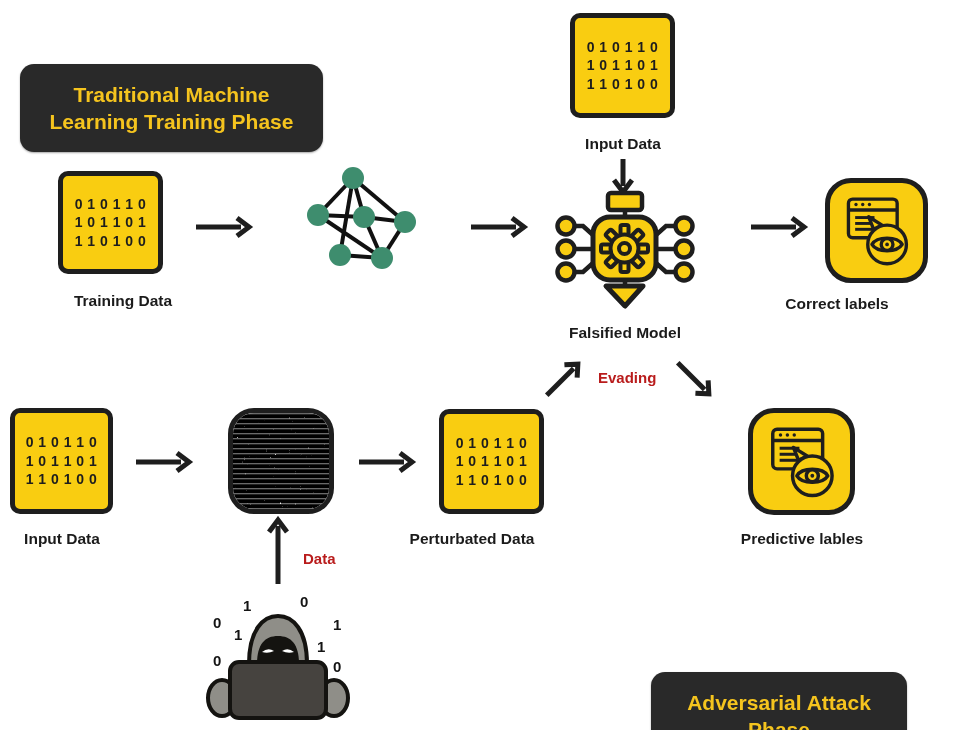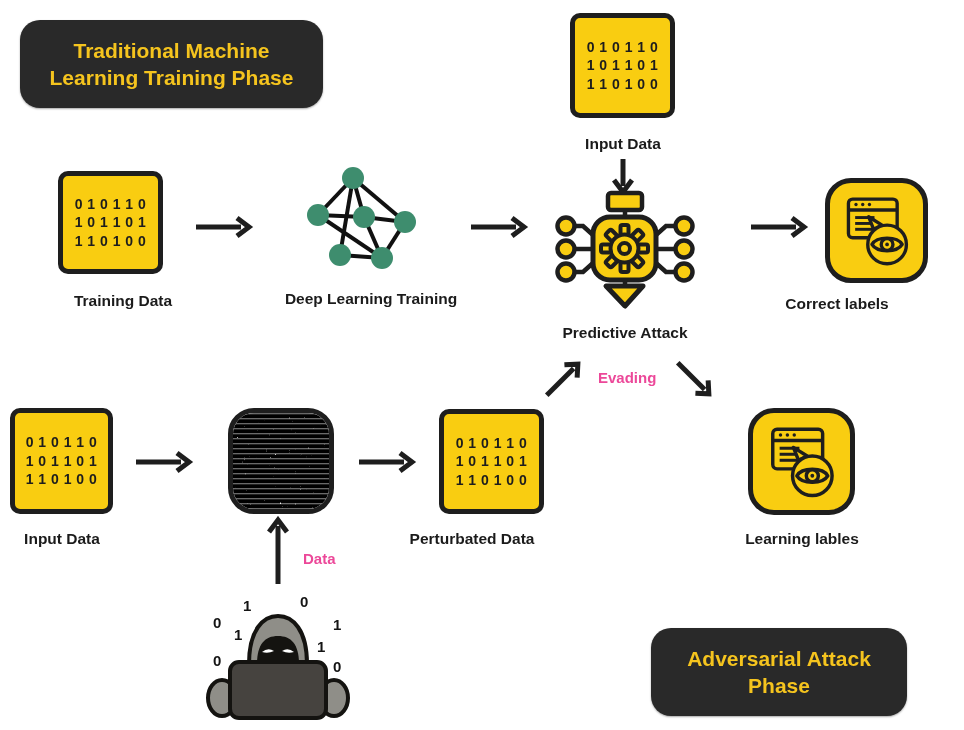--- a/index.html
+++ b/index.html
@@ -10,10 +10,11 @@
   .abs{position:absolute;}
   
   .phase-box{
-    background:#292929;border-radius:20px;color:#F5C41E;
+    background:#292929;border-radius:14px;color:#F5C41E;
     display:flex;align-items:center;justify-content:center;text-align:center;
     font-weight:bold;font-size:21px;line-height:1.3;
     box-shadow:0 1px 2px rgba(0,0,0,.35);
+    margin-top:44px;
   }
   .phase-box .inner{display:block;}
   

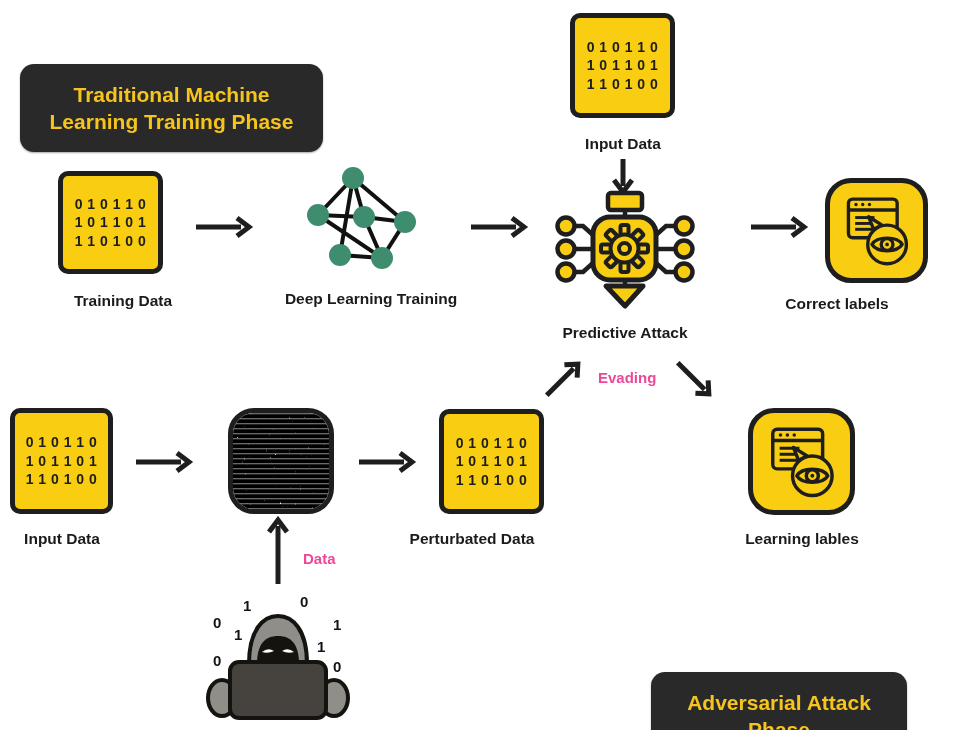--- a/index.html
+++ b/index.html
@@ -104,7 +104,6 @@
       <circle cx="82" cy="93" r="11"></circle>
     </g>
   </svg>
-  <div class="caption abs" style="left:371px;top:290px;">Deep Learning Training</div>
 
   <svg class="abs" style="left:468px;top:215px;" width="64" height="24" viewBox="0 0 64 24">
     <line x1="3" y1="12" x2="48" y2="12" stroke="#1E1E1E" stroke-width="5"></line>

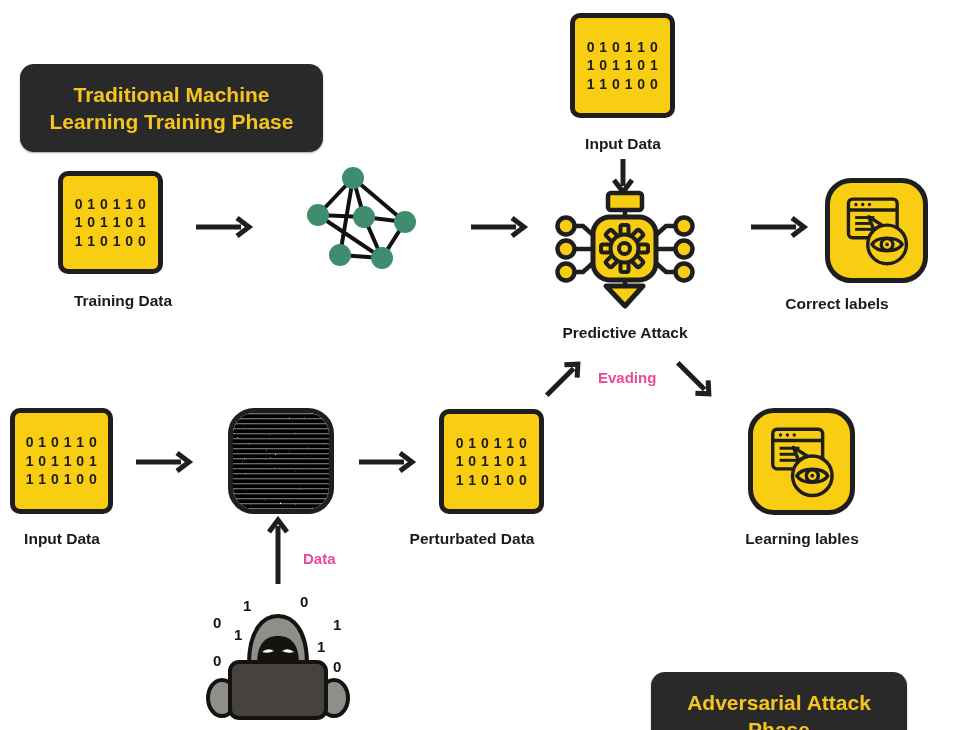--- a/index.html
+++ b/index.html
@@ -163,7 +163,7 @@
     <line x1="80" y1="95" x2="80" y2="100" stroke="#1E1E1E" stroke-width="4.5"></line>
     <path d="M61 101 L98 101 L80 121 Z" fill="#F9CD11" stroke="#1E1E1E" stroke-width="5" stroke-linejoin="round"></path>
   </svg>
-  <div class="caption abs" style="left:625px;top:324px;">Predictive Attack</div>
+  <div class="caption abs" style="left:625px;top:324px;">Falsified Model</div>
 
   <svg class="abs" style="left:748px;top:215px;" width="64" height="24" viewBox="0 0 64 24">
     <line x1="3" y1="12" x2="48" y2="12" stroke="#1E1E1E" stroke-width="5"></line>

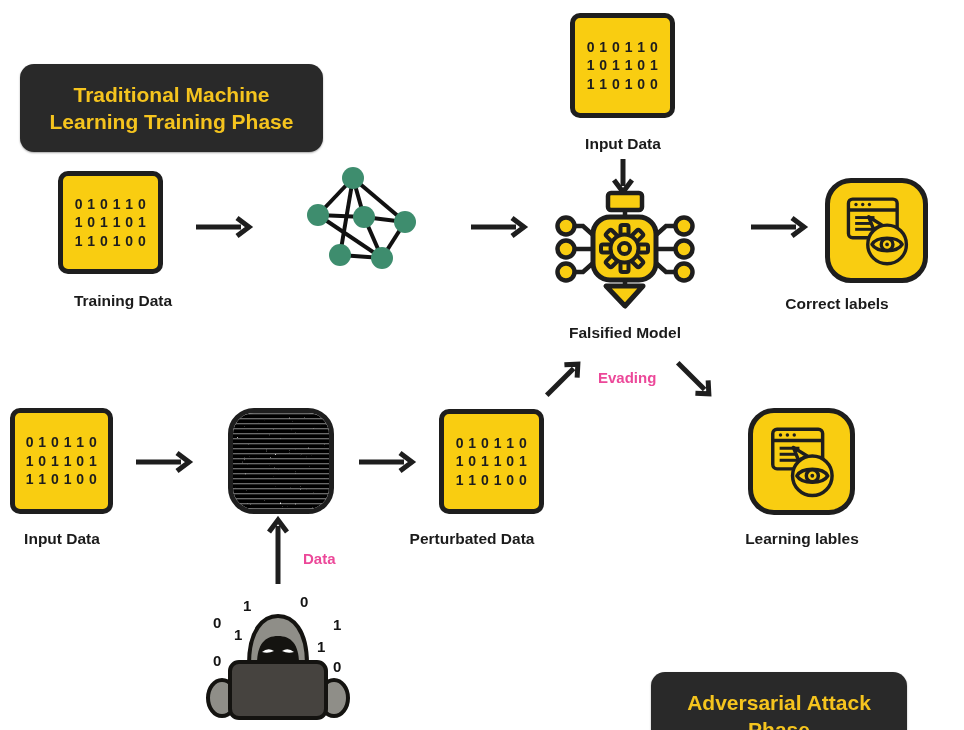--- a/index.html
+++ b/index.html
@@ -33,7 +33,7 @@
     white-space:nowrap;transform:translateX(-50%);
   }
   .small-caption{
-    font-weight:bold;font-size:15px;color:#ec4899;white-space:nowrap;
+    font-weight:bold;font-size:15px;color:#b91c1c;white-space:nowrap;
   }
   
   .icon-box{

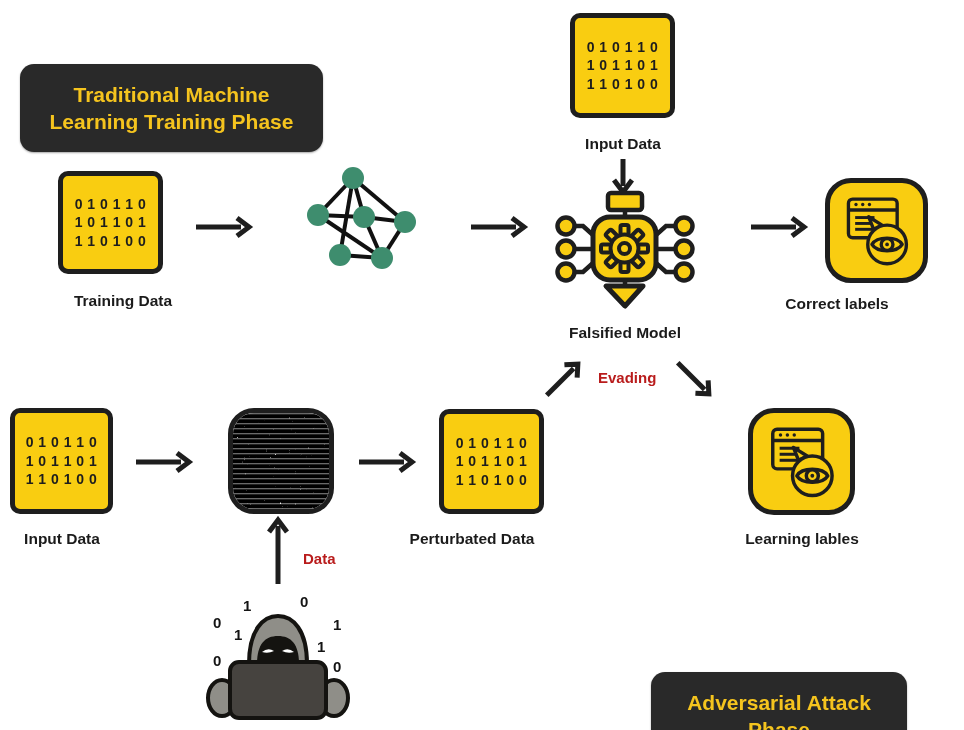--- a/index.html
+++ b/index.html
@@ -265,7 +265,7 @@
       <circle cx="62" cy="66" r="2.2" fill="#1E1E1E"></circle>
     </svg>
   </div>
-  <div class="caption abs" style="left:802px;top:530px;">Learning lables</div>
+  <div class="caption abs" style="left:802px;top:530px;">Predictive lables</div>
 
   <div class="abs" style="left:195px;top:592px;width:170px;height:138px;">
     <svg width="170" height="138" viewBox="0 0 170 138">

